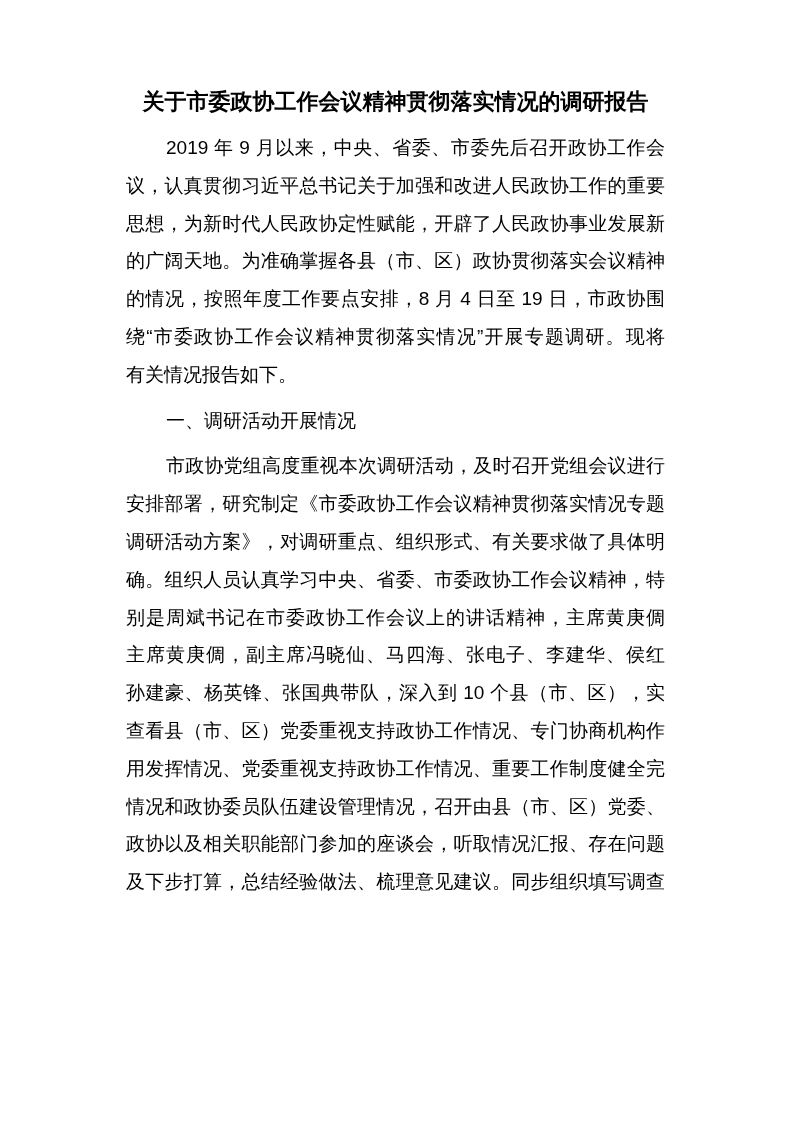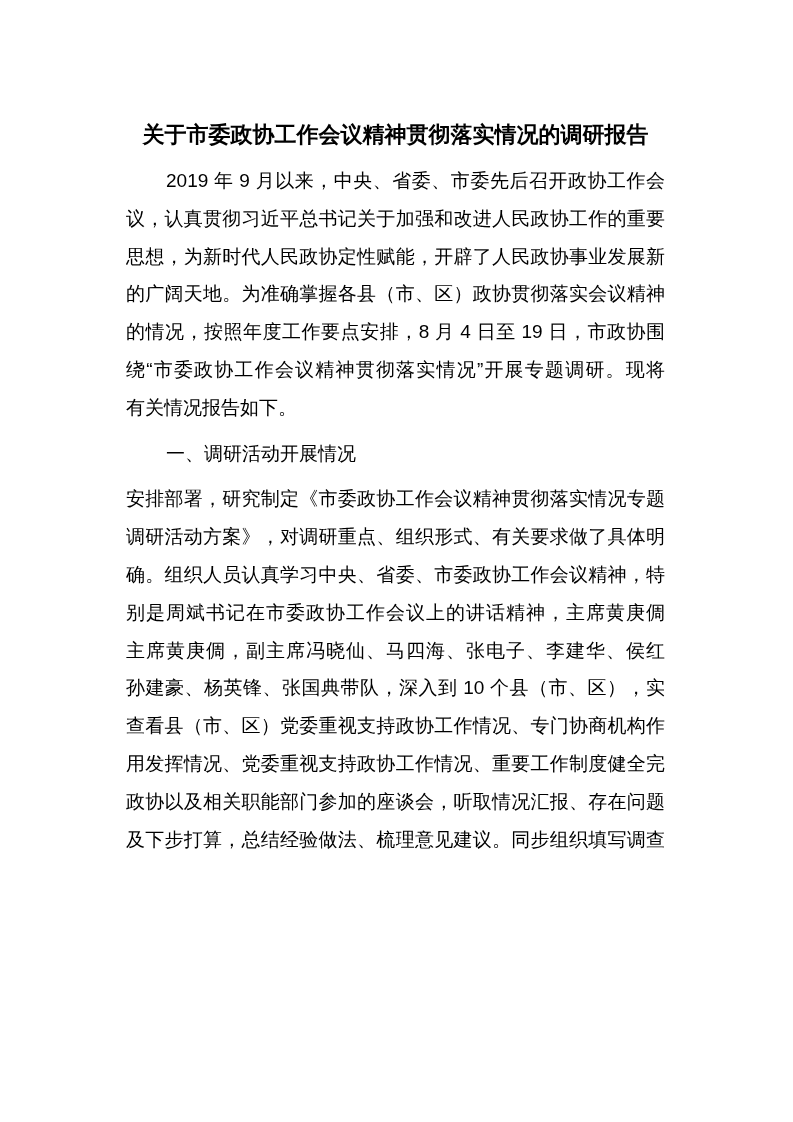--- a/index.html
+++ b/index.html
@@ -24,7 +24,7 @@
   }
   .doc-title {
     margin: 0 0 12px 0;
-    padding-top: 120px;
+    padding-top: 87px;
     font-size: 22px;
     line-height: 30px;
     font-weight: 700;

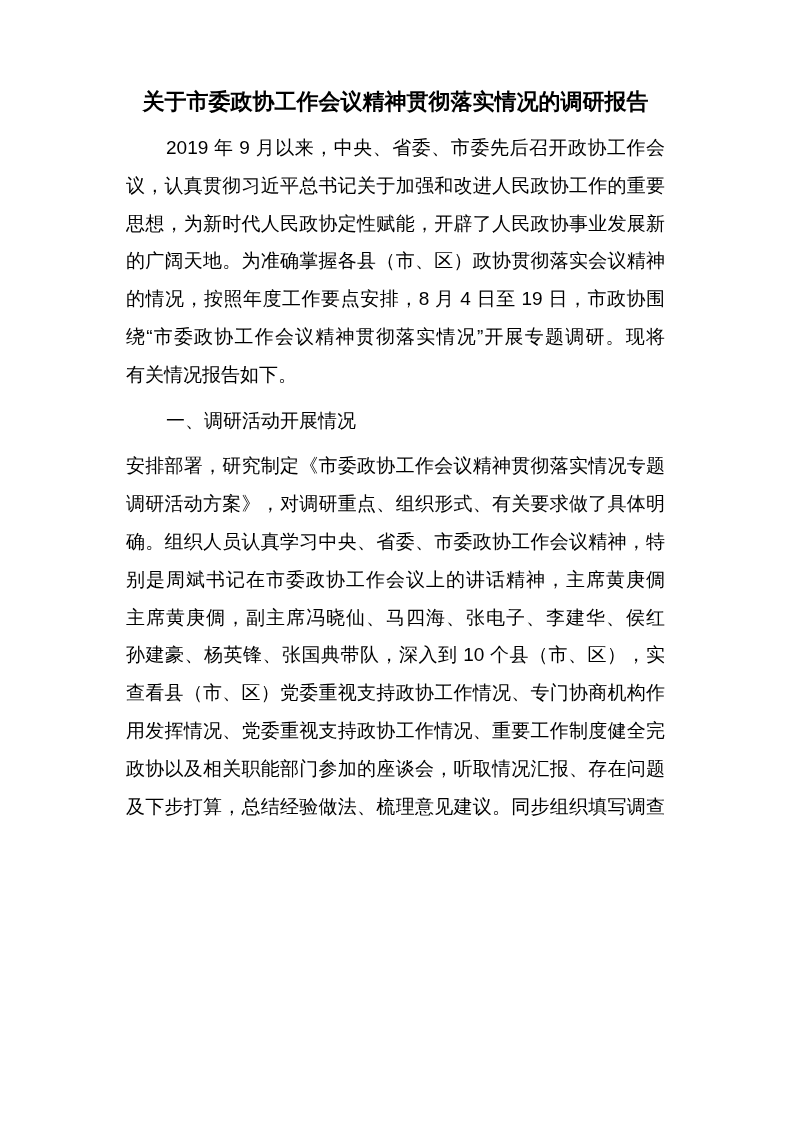--- a/index.html
+++ b/index.html
@@ -75,6 +75,7 @@
           <div class="line first no-just">一、调研活动开展情况</div>
         </div>
         <div class="block paragraph">
+          <div class="line first">市政协党组高度重视本次调研活动，及时召开党组会议进行</div>
           <div class="line">安排部署，研究制定《市委政协工作会议精神贯彻落实情况专题</div>
           <div class="line">调研活动方案》，对调研重点、组织形式、有关要求做了具体明</div>
           <div class="line">确。组织人员认真学习中央、省委、市委政协工作会议精神，特</div>

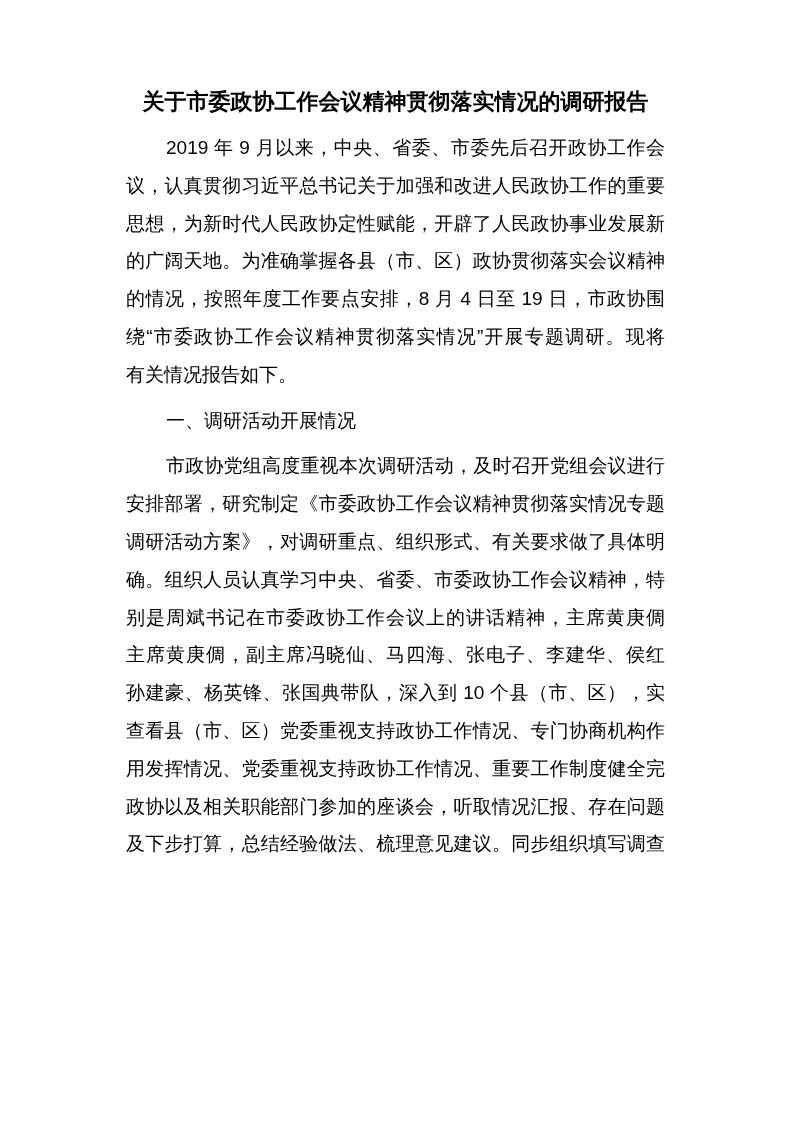--- a/index.html
+++ b/index.html
@@ -84,6 +84,7 @@
           <div class="line">孙建豪、杨英锋、张国典带队，深入到 10 个县（市、区），实地</div>
           <div class="line">查看县（市、区）党委重视支持政协工作情况、专门协商机构作</div>
           <div class="line">用发挥情况、党委重视支持政协工作情况、重要工作制度健全完善</div>
+          <div class="line">情况和政协委员队伍建设管理情况，召开由县（市、区）党委、</div>
           <div class="line">政协以及相关职能部门参加的座谈会，听取情况汇报、存在问题</div>
           <div class="line">及下步打算，总结经验做法、梳理意见建议。同步组织填写调查</div>
         </div>

